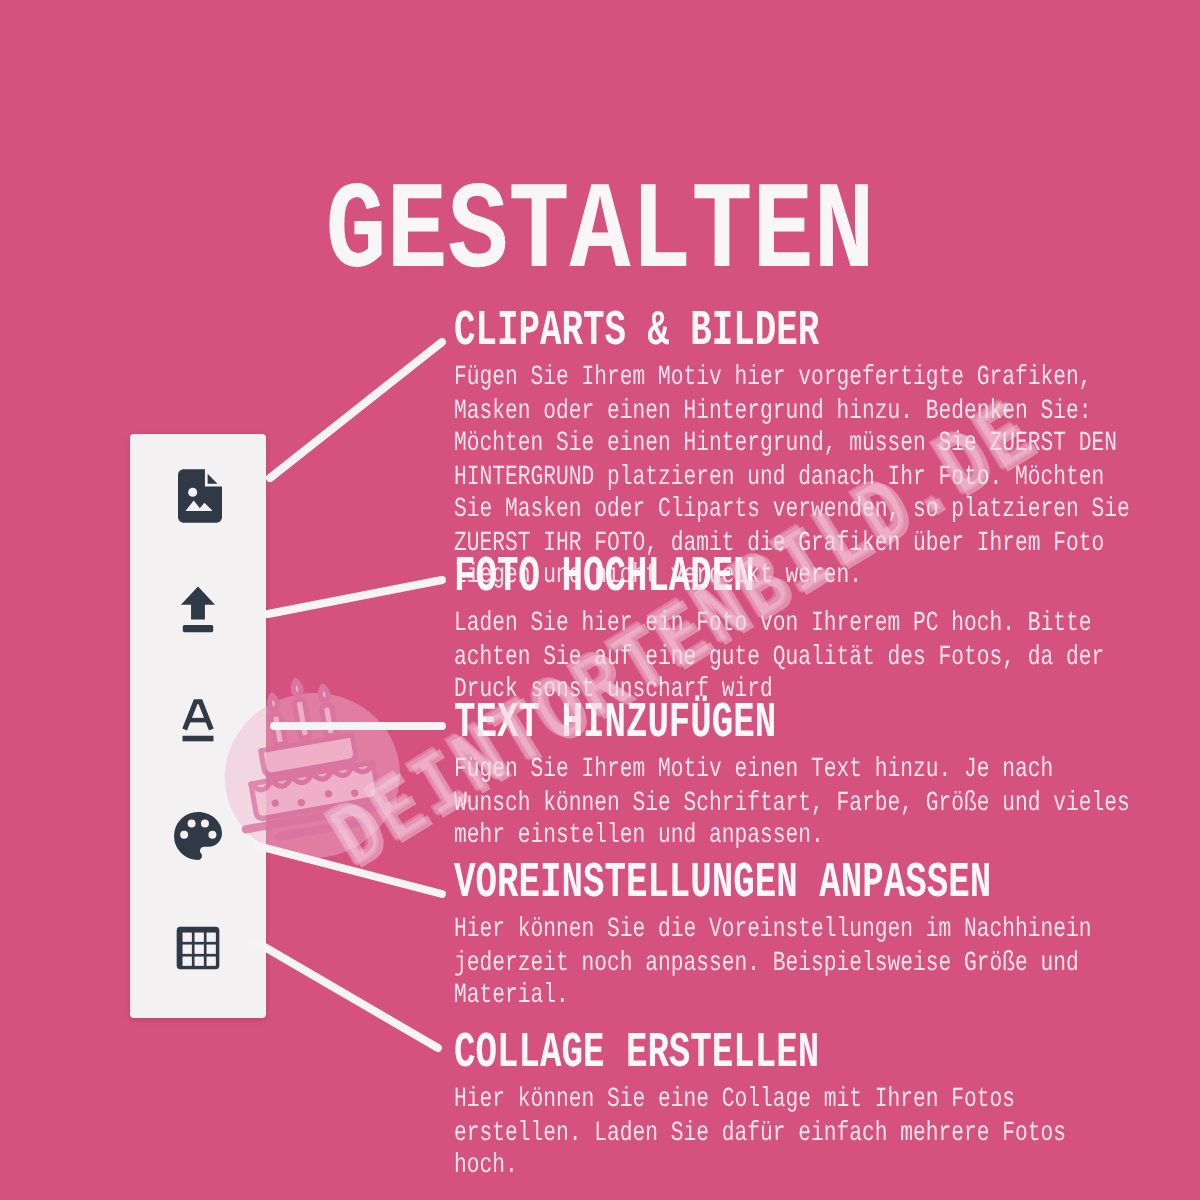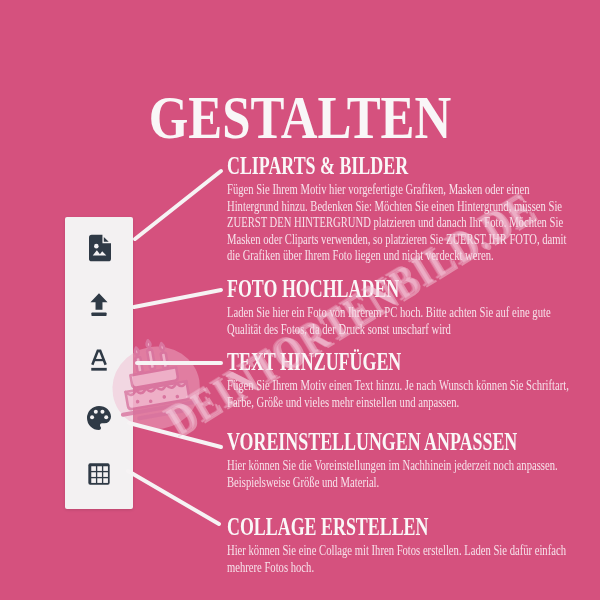--- a/index.html
+++ b/index.html
@@ -8,7 +8,7 @@
     width:600px;height:600px;
     background:#d5517e;
     overflow:hidden;
-    font-family:Liberation Serif, serif;
+    font-family:Liberation Mono, monospace;
   }
   
   .title{

